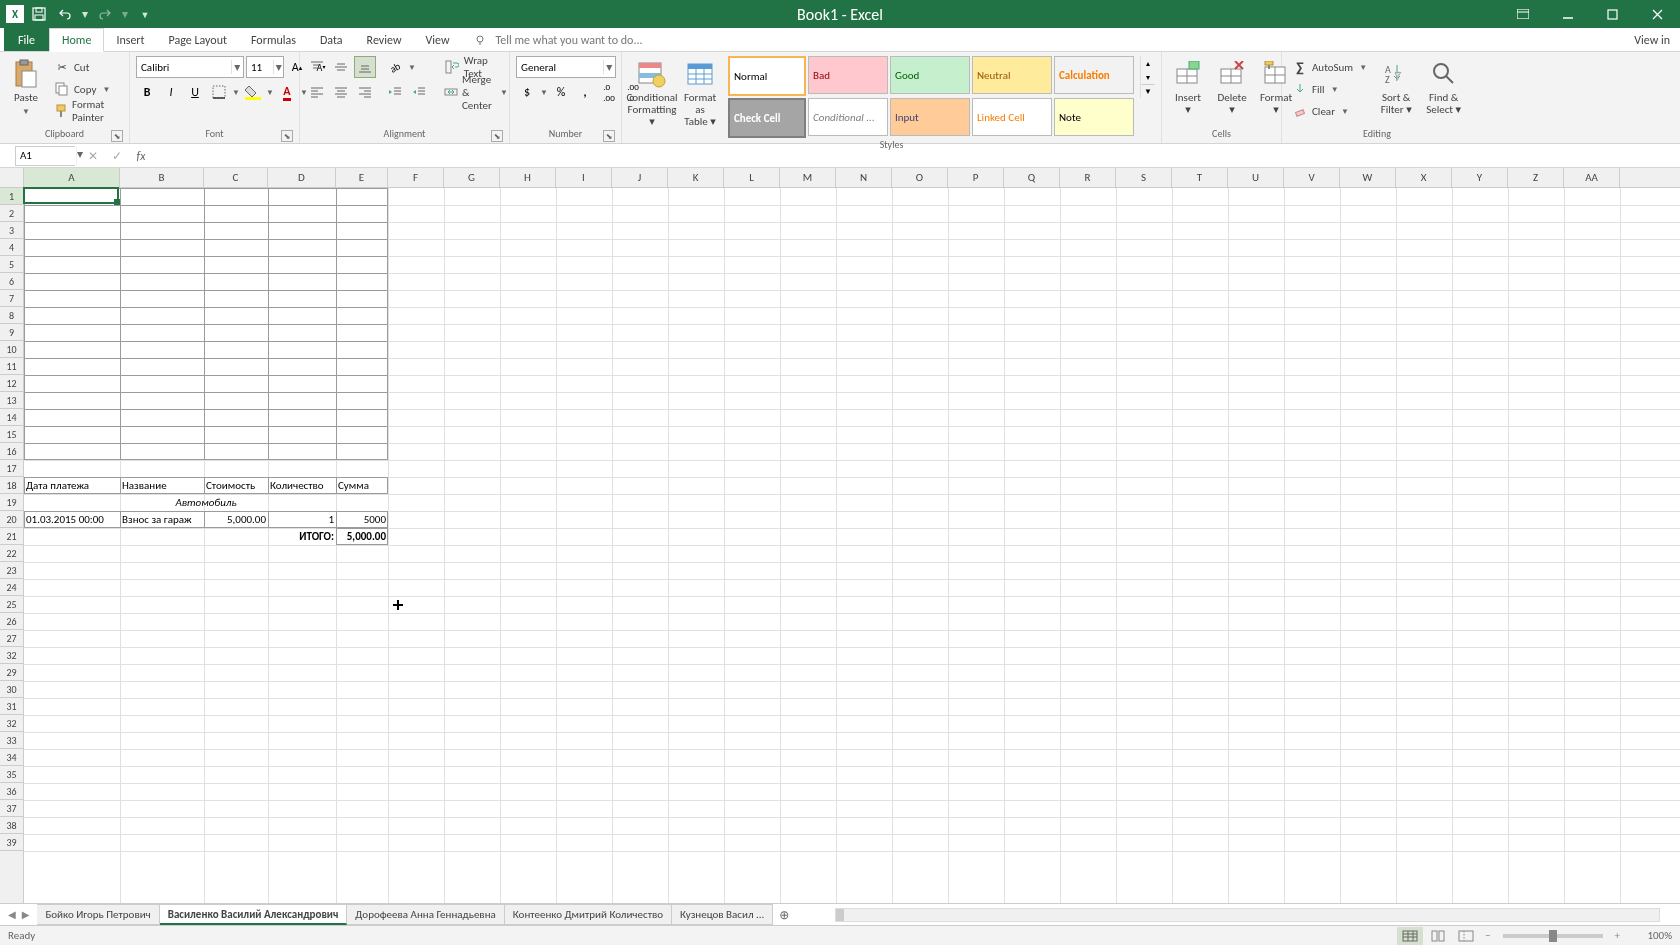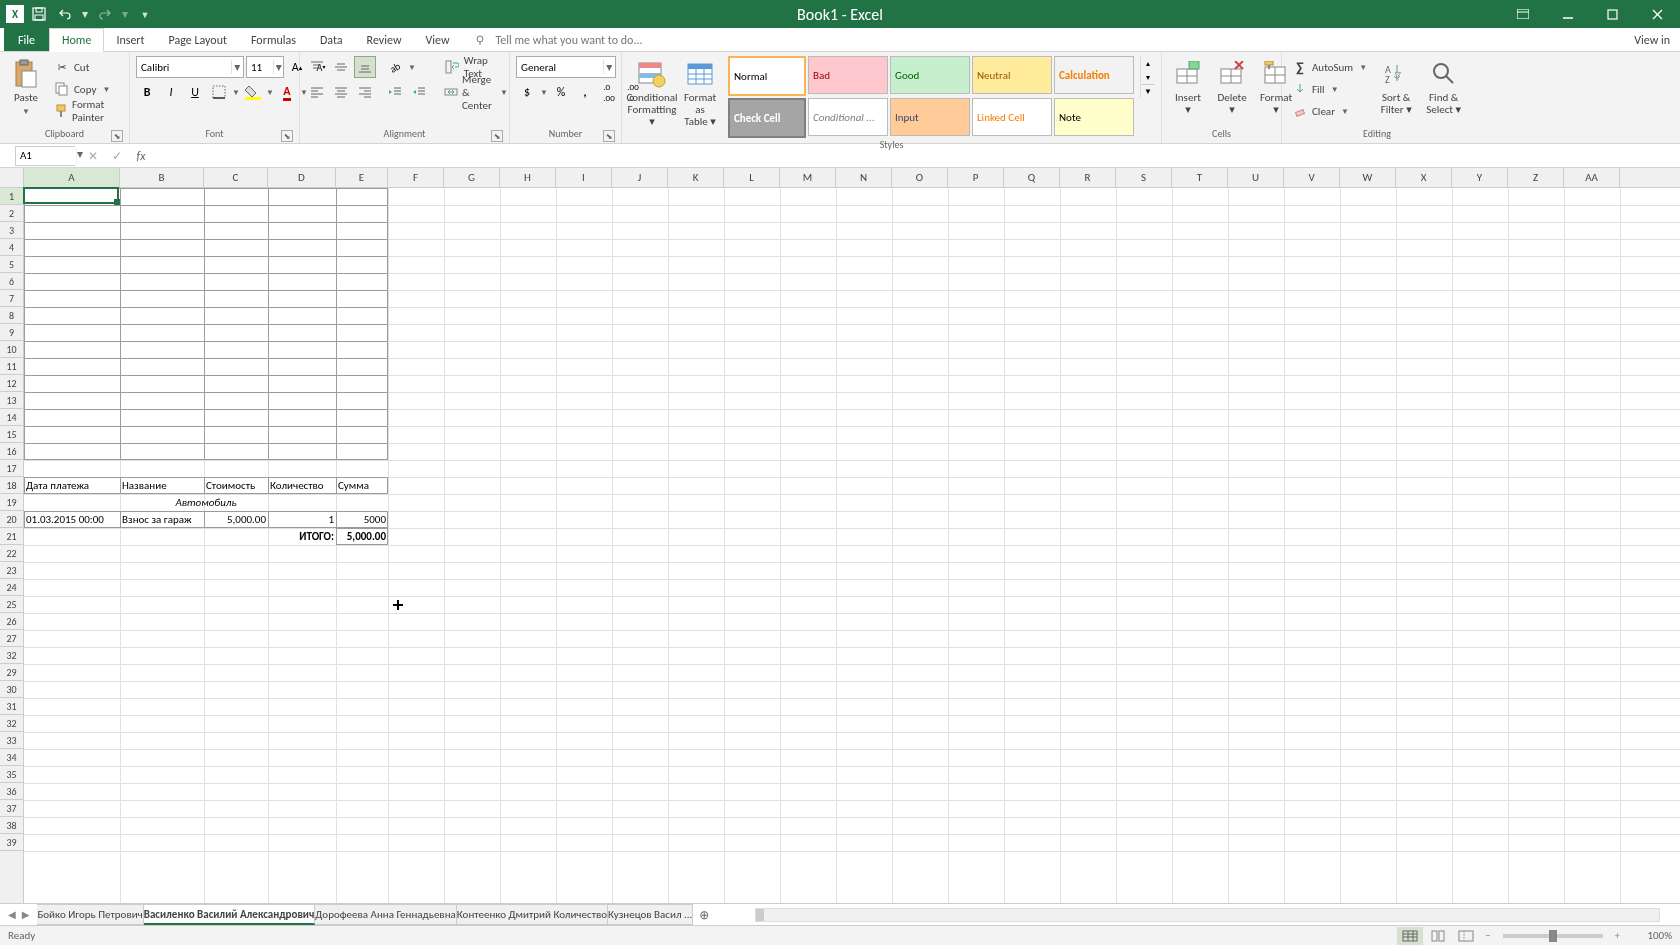--- a/index.html
+++ b/index.html
@@ -94,7 +94,7 @@
 .sheettabs .nav { display: flex; padding: 0 8px; gap: 6px; }
 .sheettabs .nav span { cursor: pointer; color: #888; font-size: 10px; }
 .sheettabs .tabs { display: flex; align-items: stretch; }
-.sheettabs .st { padding: 0 0; font-size: 11px; color: #444; border-right: 1px solid #ccc; display: flex; align-items: center; cursor: pointer; background: #f0f0f0; border-top: 1px solid #ccc; border-bottom: 1px solid #ccc; height: 21px; }
+.sheettabs .st { padding: 0 8px; font-size: 11px; color: #444; border-right: 1px solid #ccc; display: flex; align-items: center; cursor: pointer; background: #f0f0f0; border-top: 1px solid #ccc; border-bottom: 1px solid #ccc; height: 21px; }
 .sheettabs .st.active { background: #fff; font-weight: bold; border-bottom: 2px solid #217346; border-top: 1px solid #ccc; }
 .sheettabs .add { width: 22px; text-align: center; cursor: pointer; color: #666; }
 .sheettabs .scroll { flex: 1; height: 14px; margin: 0 20px; background: #f0f0f0; position: relative; border: 1px solid #ddd; }

